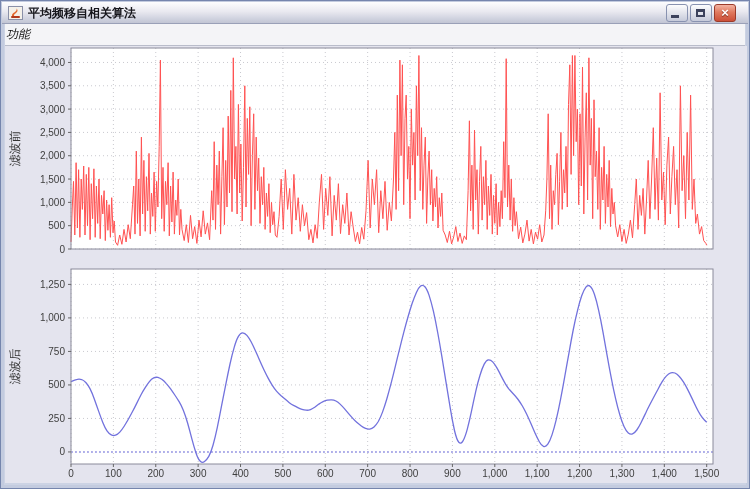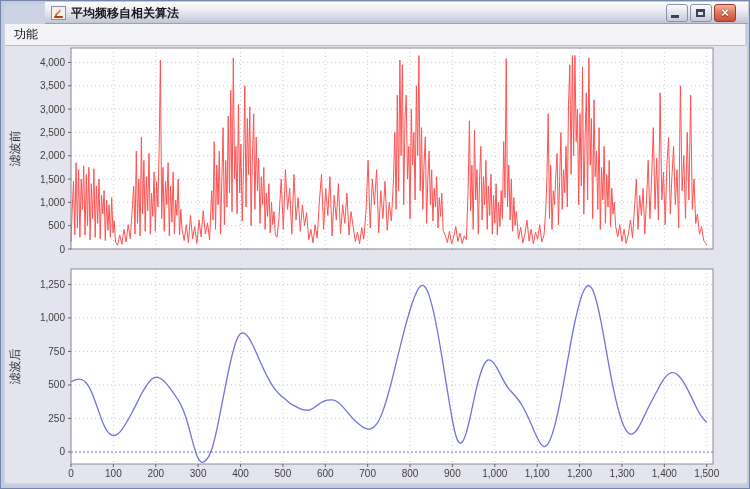--- a/index.html
+++ b/index.html
@@ -8,7 +8,7 @@
   
   .titlebar{position:absolute;left:1px;top:1px;right:1px;height:22px;
     background:linear-gradient(180deg,#fdfdfe 0%,#e9e9f0 45%,#cfd2df 80%,#c2c5d4 100%);
-    border-bottom:1px solid #9aa0b8;display:flex;align-items:center;padding:0 4px;box-sizing:border-box;margin-left:43px;}
+    border-bottom:1px solid #9aa0b8;display:flex;align-items:center;padding:0 4px;box-sizing:border-box;}
   .win-icon{width:15px;height:14px;margin:0 5px 0 2px;flex:0 0 auto;}
   .title-text{font-size:12px;font-weight:bold;color:#16161c;flex:1 1 auto;
     white-space:nowrap;overflow:hidden;line-height:20px;}

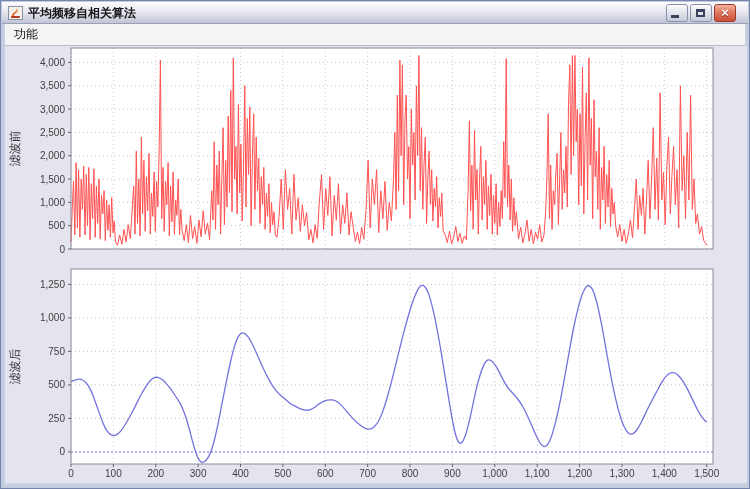--- a/index.html
+++ b/index.html
@@ -23,7 +23,7 @@
   
   .menubar{position:absolute;left:4px;top:23px;right:4px;height:22px;background:#f4f4f7;
     border-bottom:1px solid #b9bcca;display:flex;align-items:center;box-sizing:border-box;}
-  .menu-item{font-size:12px;color:#111;padding:2px 9px;line-height:17px;}
+  .menu-item{font-size:12px;color:#111;padding:2px 1px;line-height:17px;font-style:italic;}
   
   .chart-panel{position:absolute;left:4px;top:45px;width:742px;height:437px;background:#e4e4ee;}
   svg text.tick{font-family:"Liberation Sans",sans-serif;font-size:10px;fill:#404040;}

